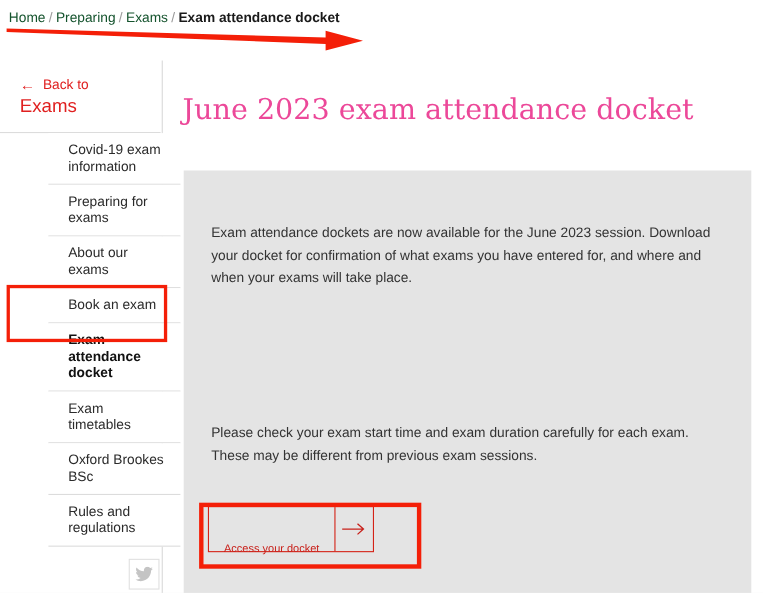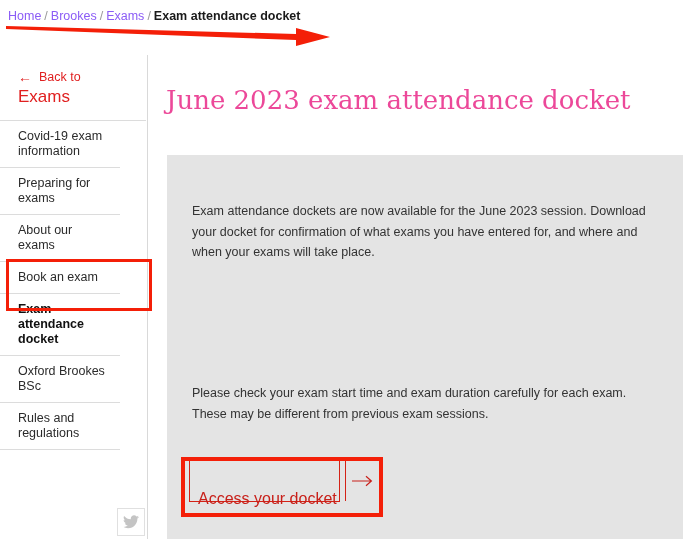--- a/index.html
+++ b/index.html
@@ -27,7 +27,7 @@
     color: #333333;
   }
   #breadcrumb .crumb {
-    color: #8b5cf6;
+    color: #14532d;
     text-decoration: none;
   }
   #breadcrumb .sep {

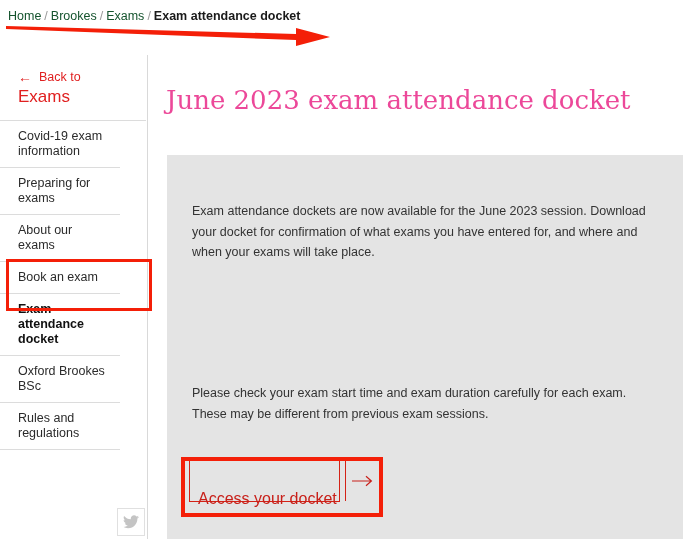--- a/index.html
+++ b/index.html
@@ -216,7 +216,7 @@
 <body>
 
 <nav id="breadcrumb">
-  <a class="crumb" href="#">Home</a><span class="sep">/</span><a class="crumb" href="#">Brookes</a><span class="sep">/</span><a class="crumb" href="#">Exams</a><span class="sep">/</span><span class="crumb current">Exam attendance docket</span>
+  <a class="crumb" href="#">Home</a><span class="sep">/</span><a class="crumb" href="#">Preparing</a><span class="sep">/</span><a class="crumb" href="#">Exams</a><span class="sep">/</span><span class="crumb current">Exam attendance docket</span>
 </nav>
 
 <svg id="annotation-arrow" viewBox="0 0 330 30">

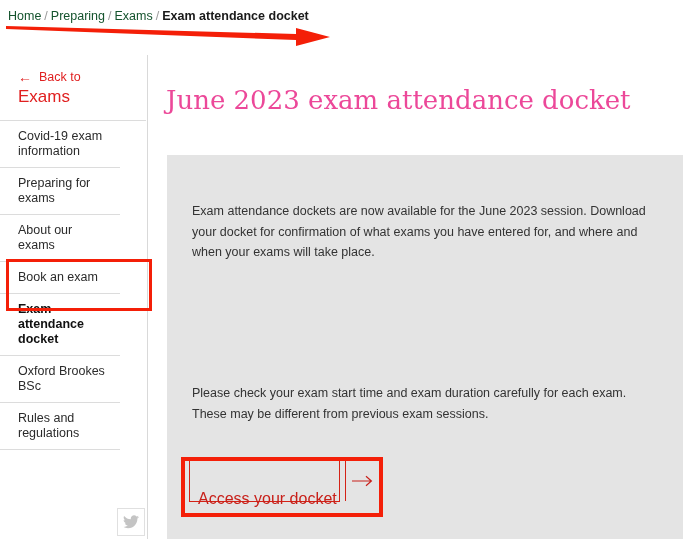--- a/index.html
+++ b/index.html
@@ -97,6 +97,7 @@
     text-decoration: none;
     border-bottom: 1px solid #dcdcdc;
     background: #ffffff;
+    margin-left: 44px;
   }
   .nav-item.active {
     font-weight: bold;

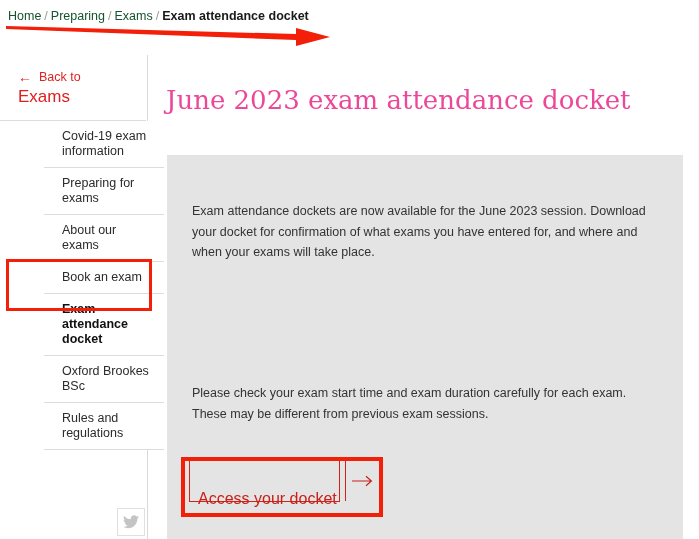--- a/index.html
+++ b/index.html
@@ -239,6 +239,7 @@
   <a class="nav-item" href="#">About our exams</a>
   <a class="nav-item" href="#">Book an exam</a>
   <a class="nav-item active" href="#">Exam attendance docket</a>
+  <a class="nav-item" href="#">Exam timetables</a>
   <a class="nav-item" href="#">Oxford Brookes BSc</a>
   <a class="nav-item" href="#">Rules and regulations</a>
 

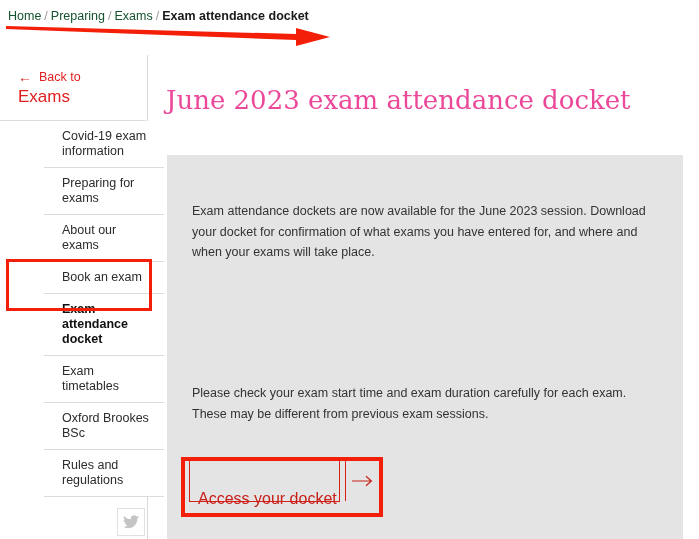--- a/index.html
+++ b/index.html
@@ -189,7 +189,7 @@
     display: flex;
     align-items: center;
     justify-content: center;
-    font-size: 16px;
+    font-size: 10px;
     color: #c8201a;
     padding: 0 8px;
     white-space: nowrap;

